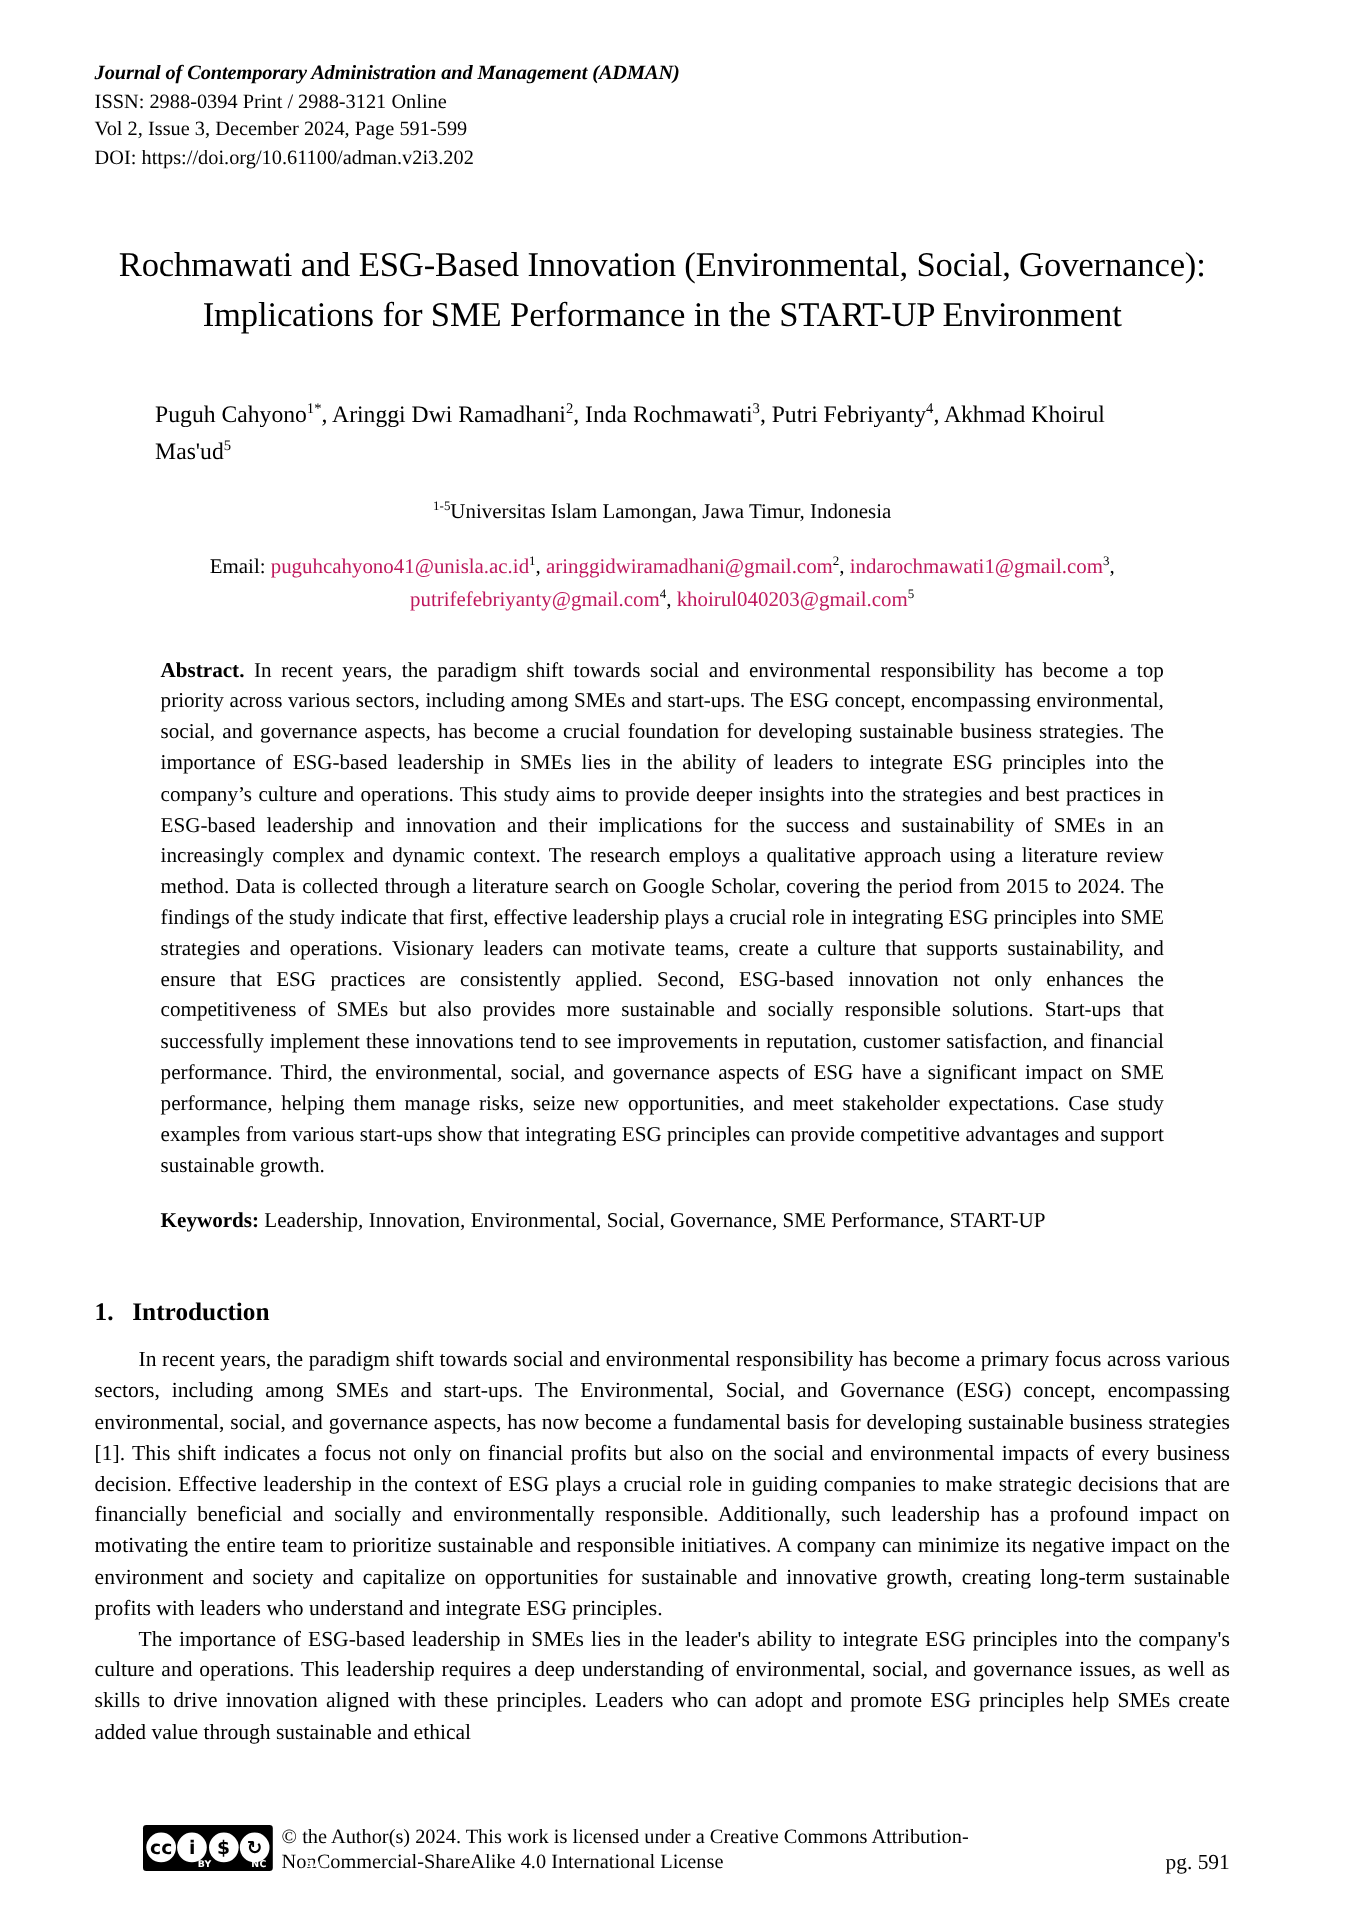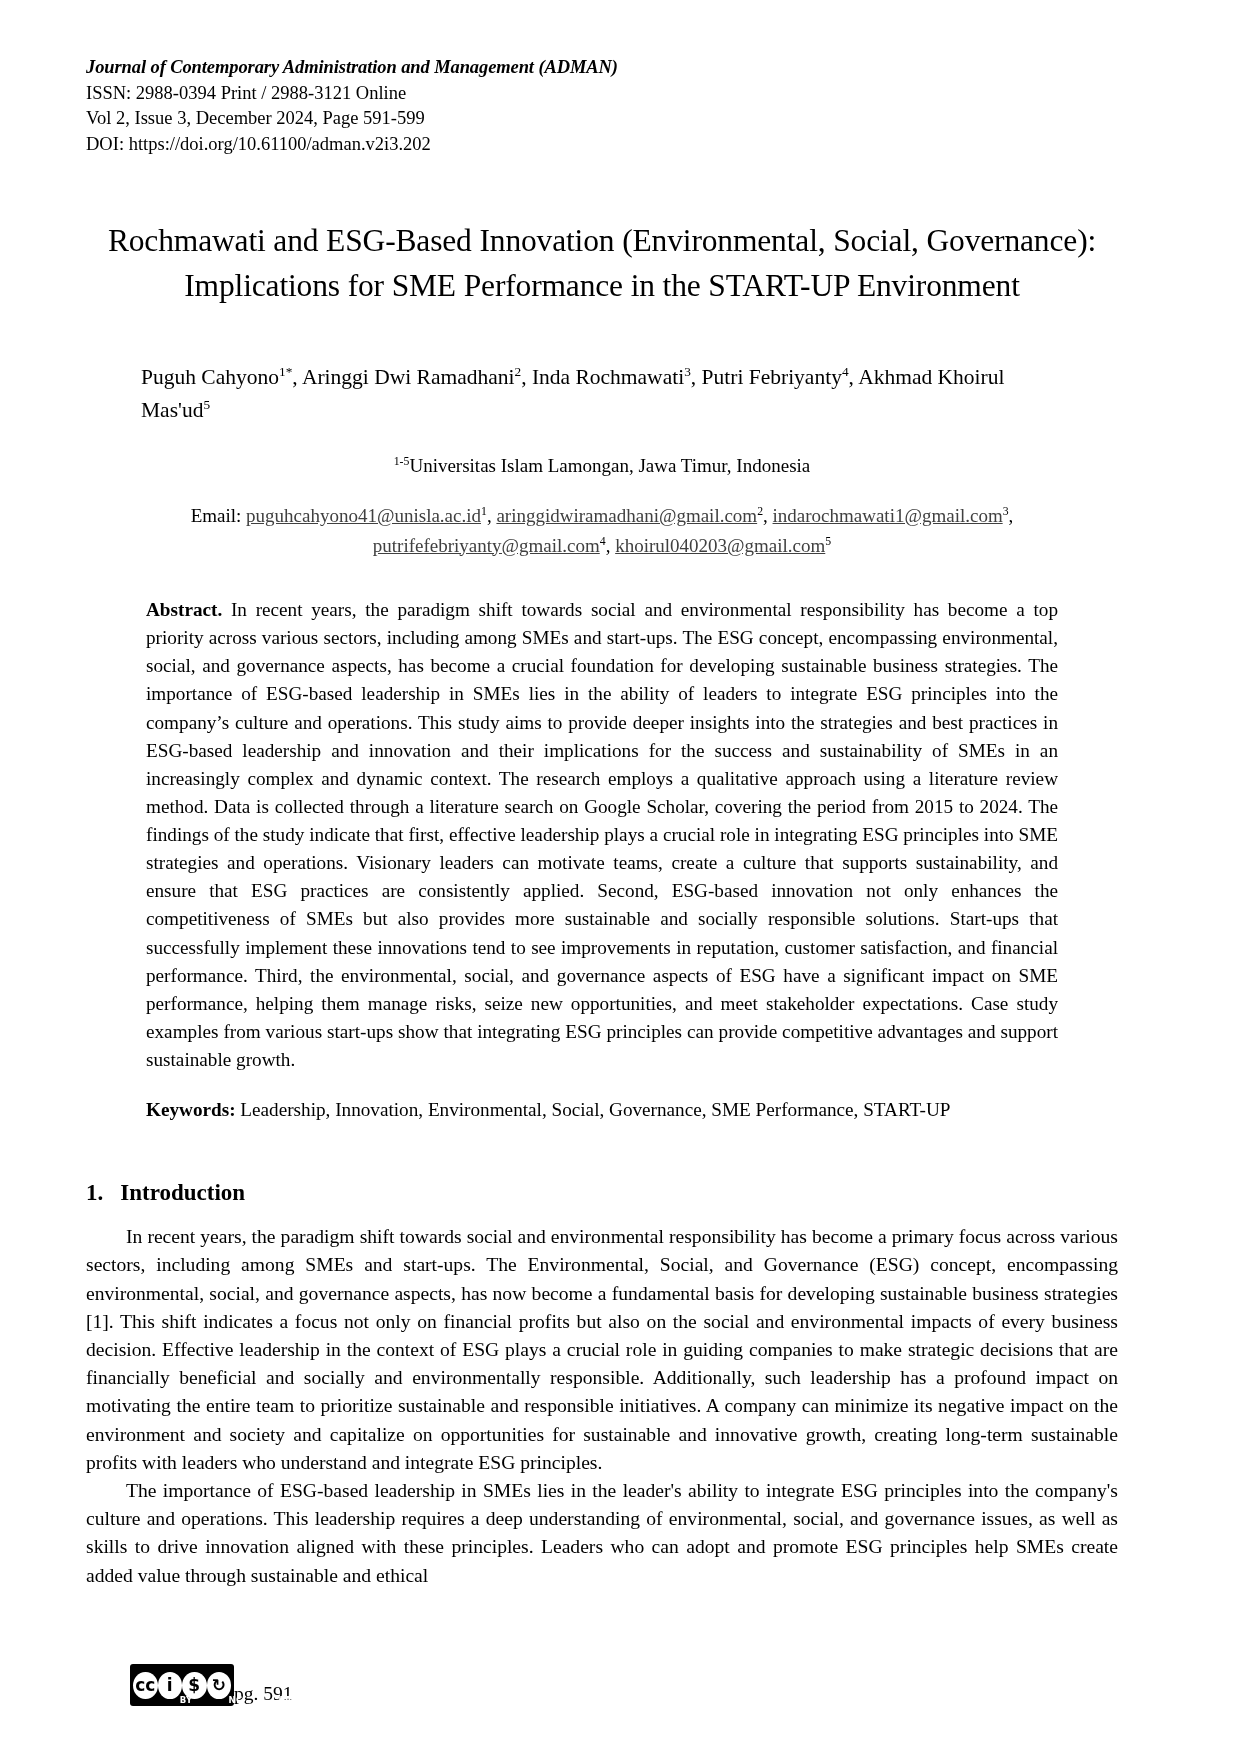--- a/index.html
+++ b/index.html
@@ -66,8 +66,7 @@
   }
   .emails .lbl { color: #000; }
   .emails a, .emails .mailto {
-    color: #404040;
-    text-decoration: underline;
+    color: #be185d;
   }
   sup { font-size: 0.62em; vertical-align: super; line-height: 0; }
 

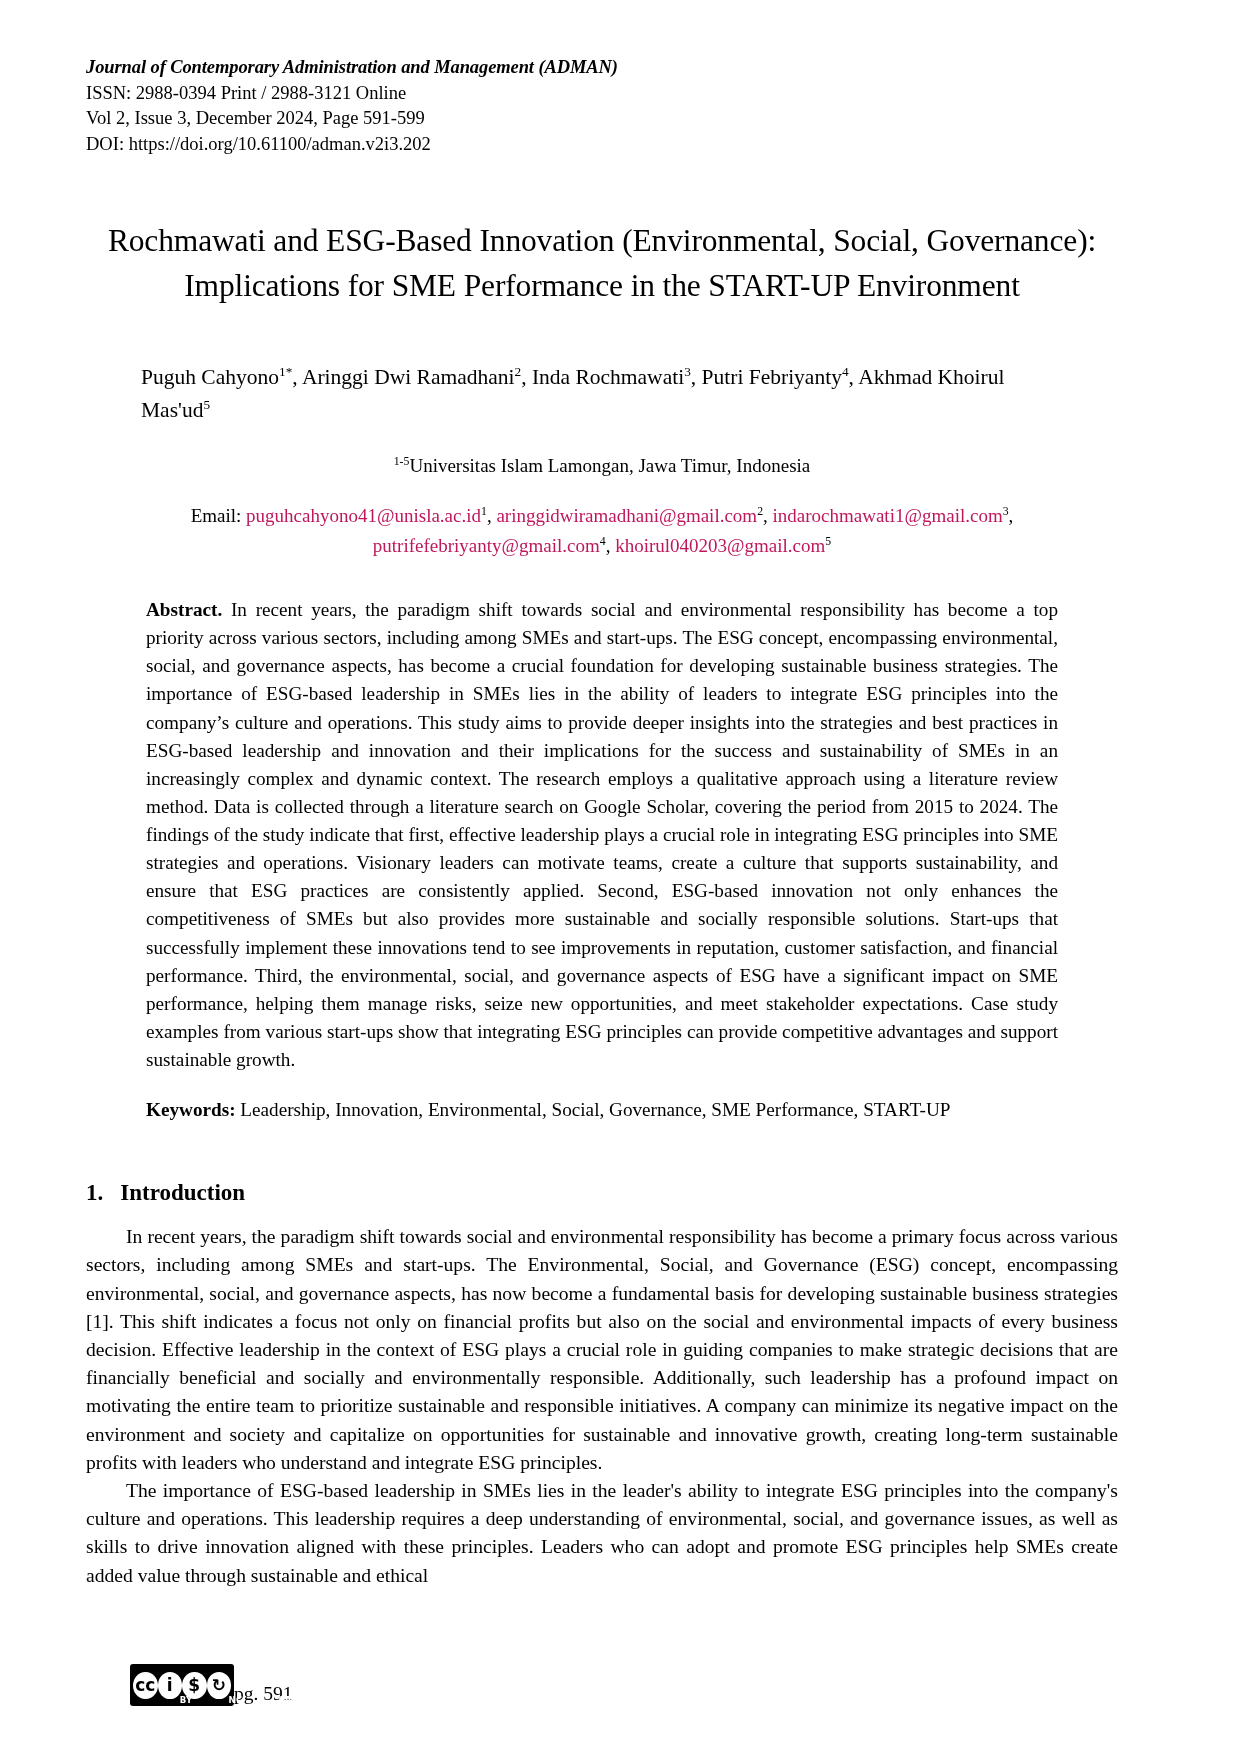--- a/index.html
+++ b/index.html
@@ -114,7 +114,7 @@
     align-items: flex-start;
   }
   .cc-badge {
-    width: 104px;
+    width: 118px;
     height: 42px;
     background: #000000;
     border-radius: 3px;

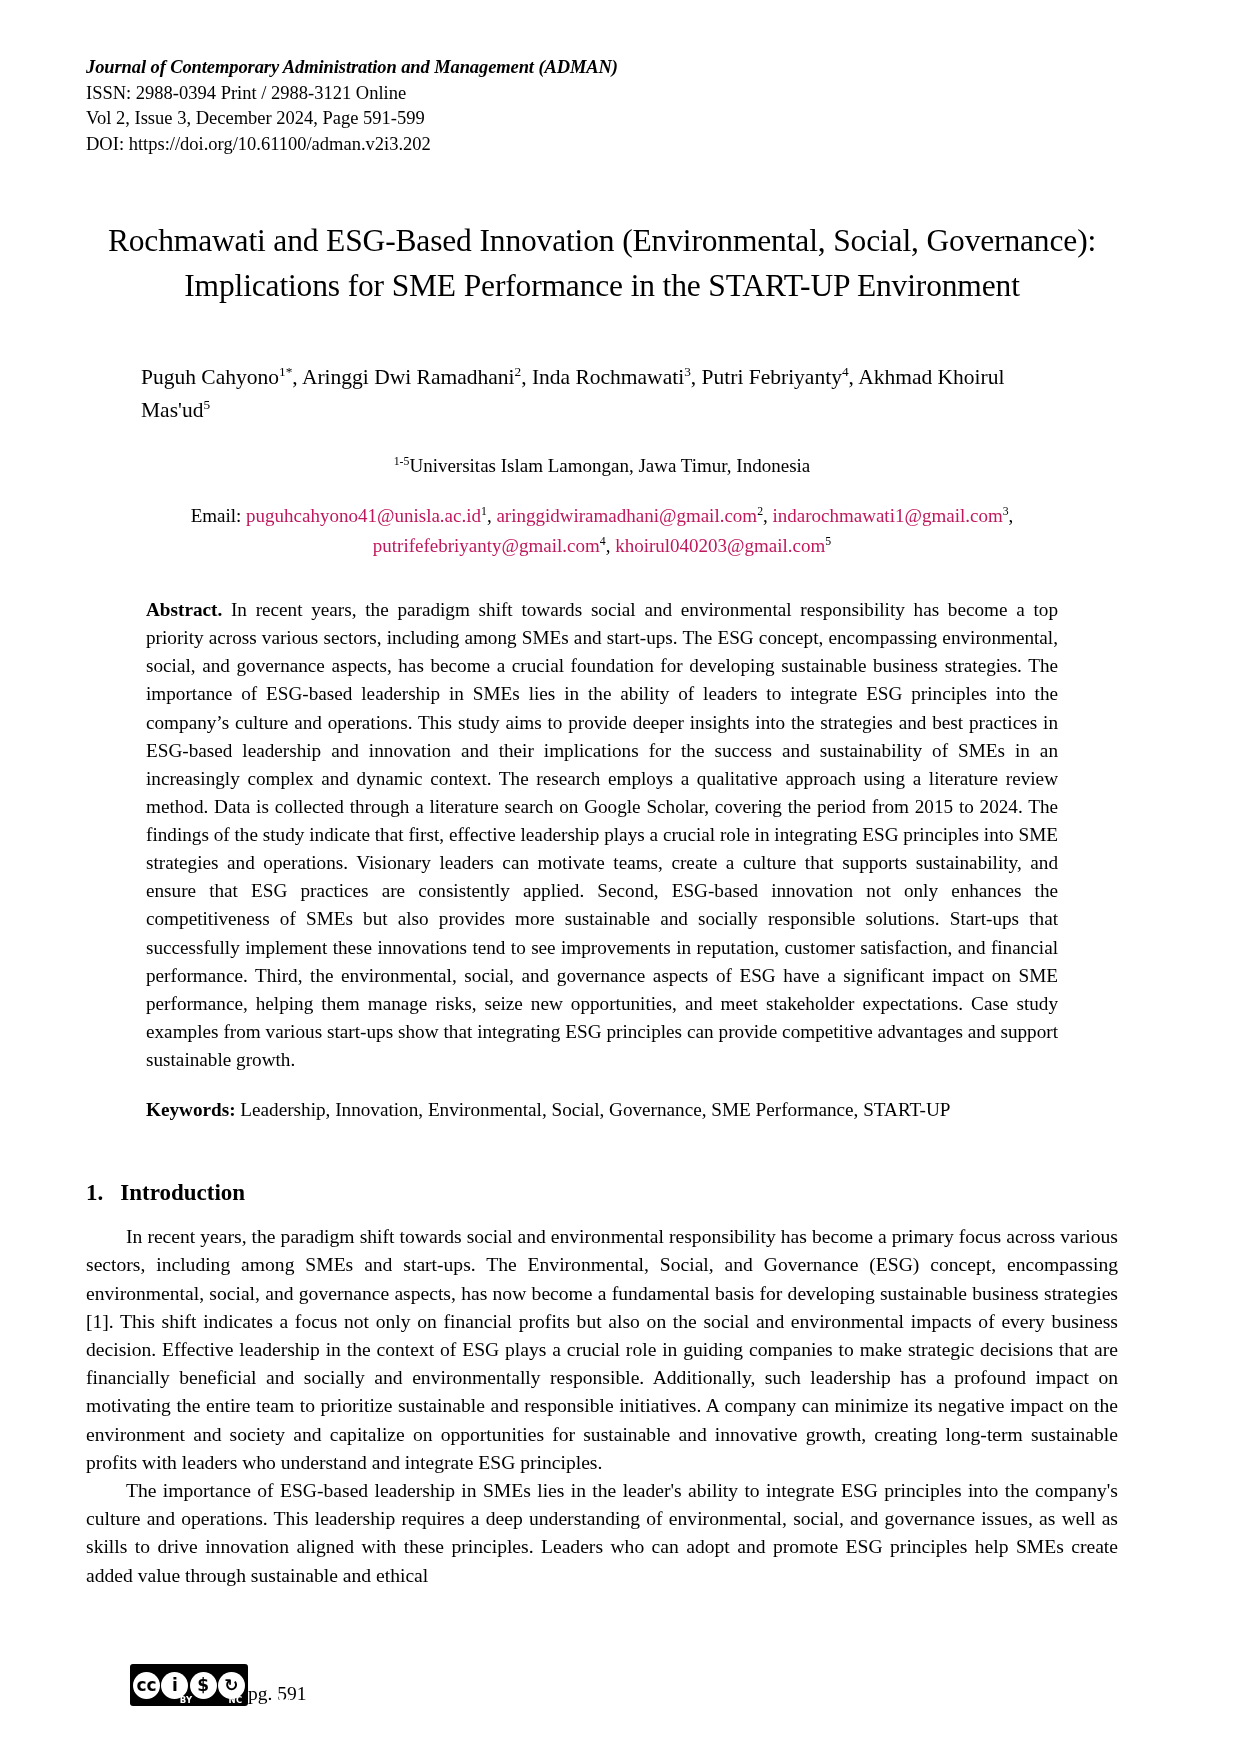--- a/index.html
+++ b/index.html
@@ -216,6 +216,10 @@
         <span>SA</span>
       </div>
     </div>
+    <div class="license-text">
+      <div>© the Author(s) 2024. This work is licensed under a Creative Commons Attribution-</div>
+      <div>NonCommercial-ShareAlike 4.0 International License</div>
+    </div>
     <div class="pageno">pg. 591</div>
   </div>
 

